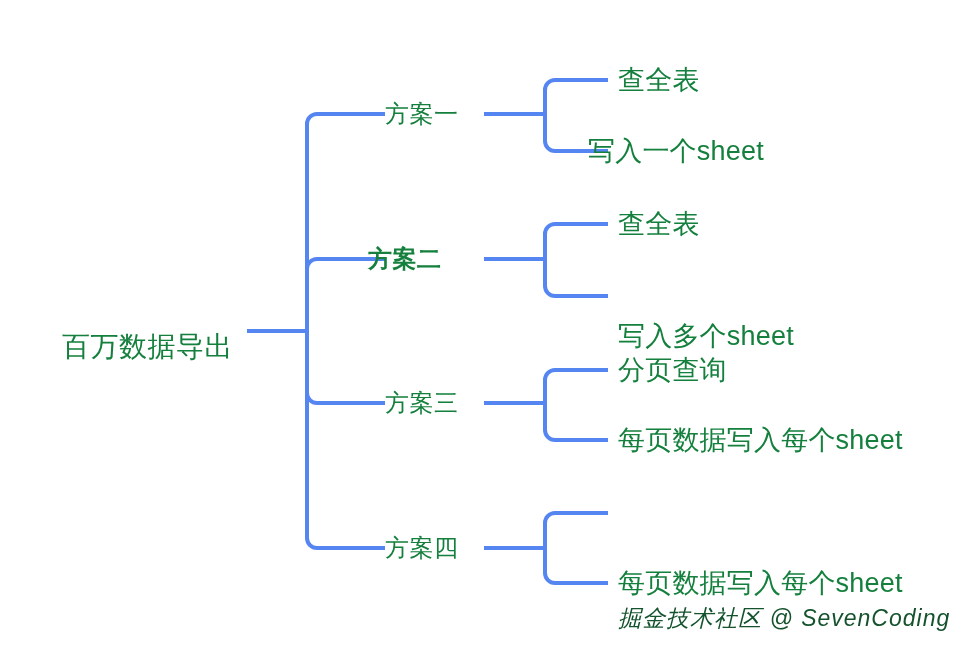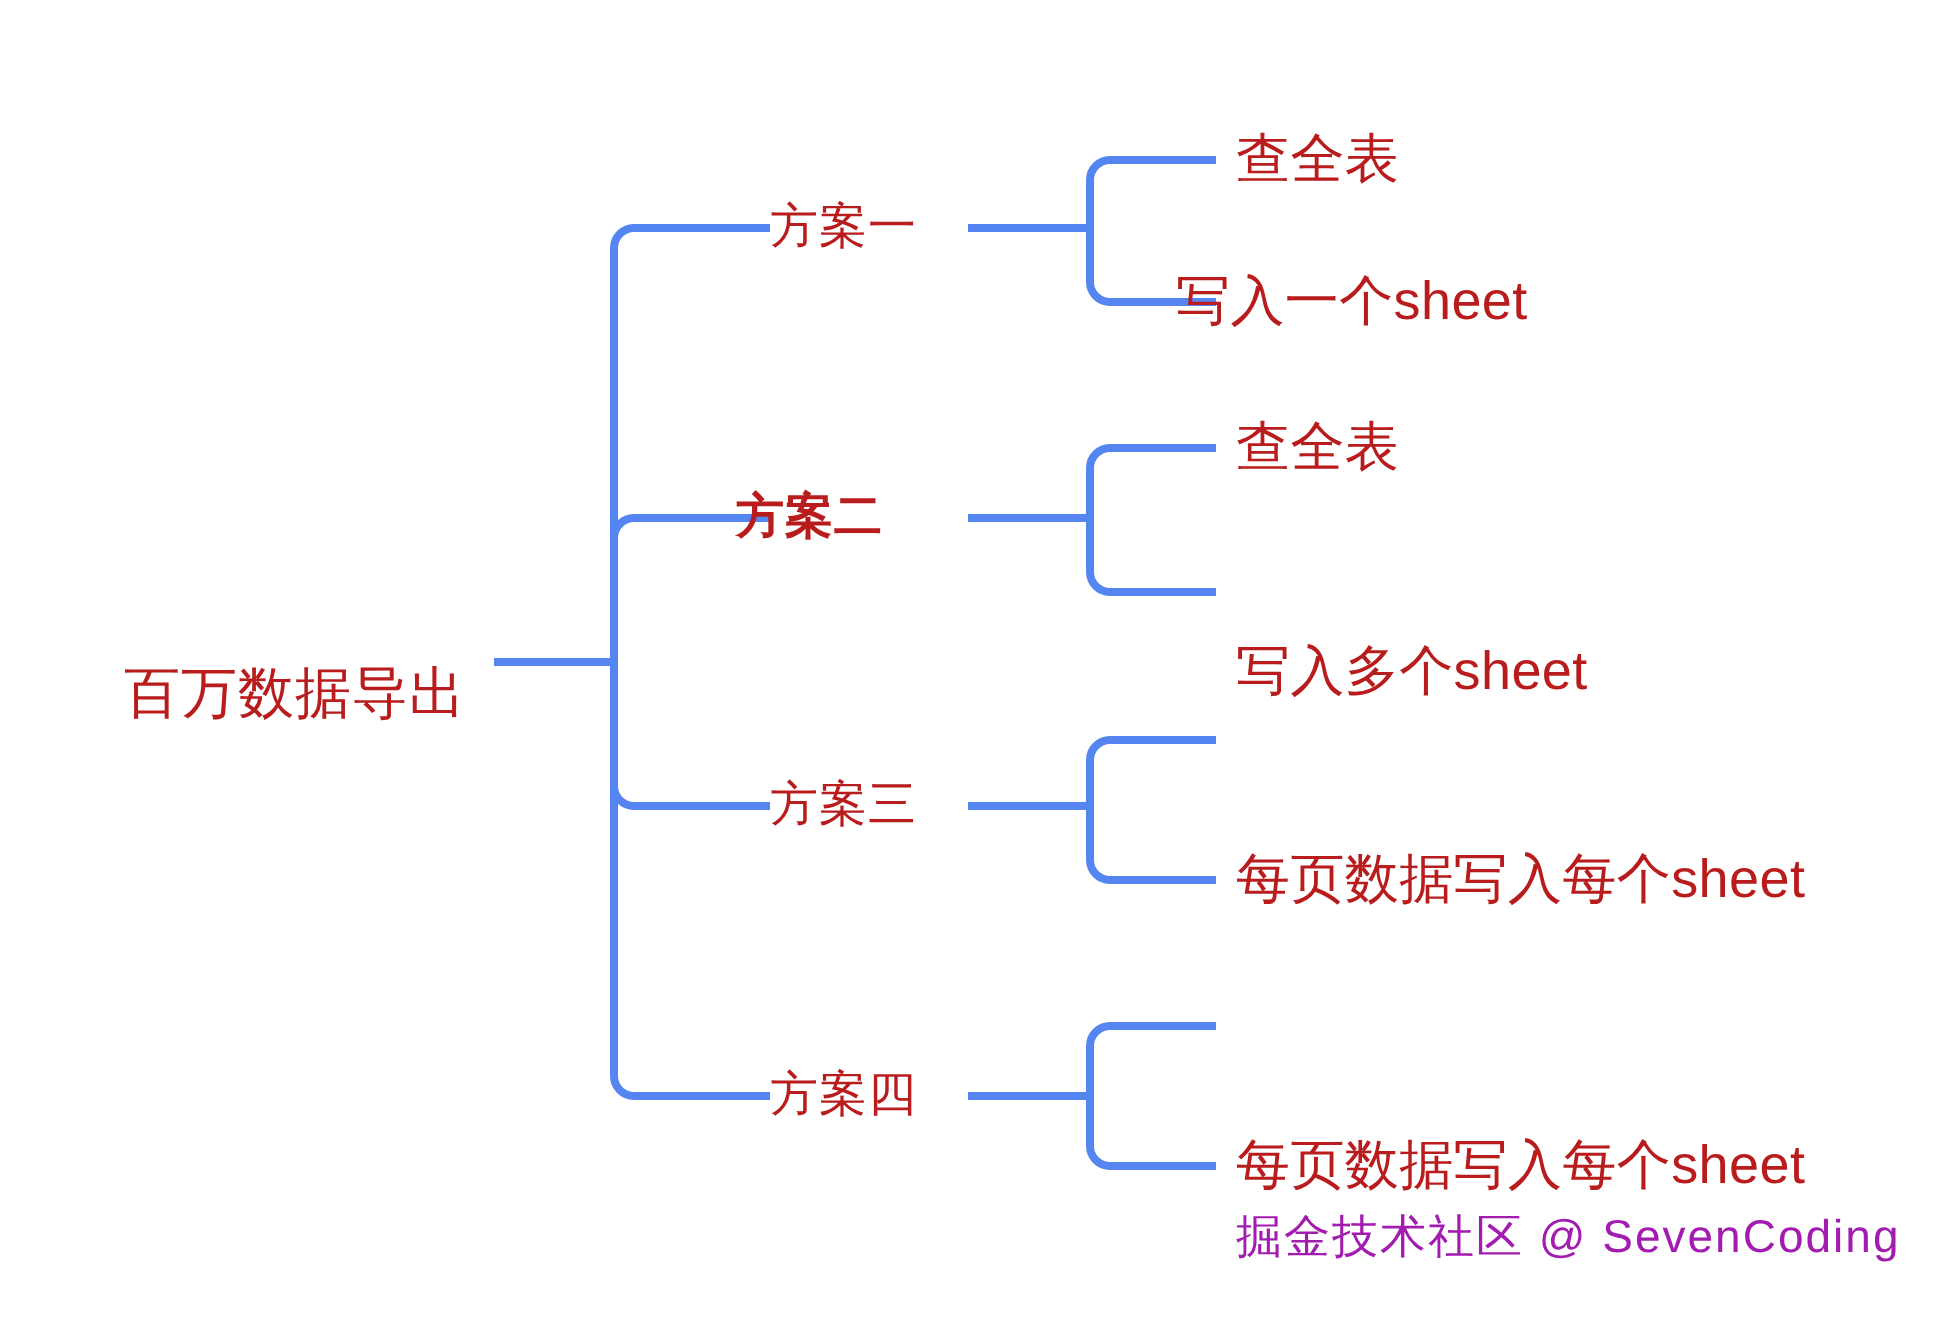--- a/index.html
+++ b/index.html
@@ -28,7 +28,7 @@
   .node-label {
     position: absolute;
     white-space: nowrap;
-    color: #b91c1c;
+    color: #15803d;
     line-height: 1;
     transform: translateY(-50%);
   }

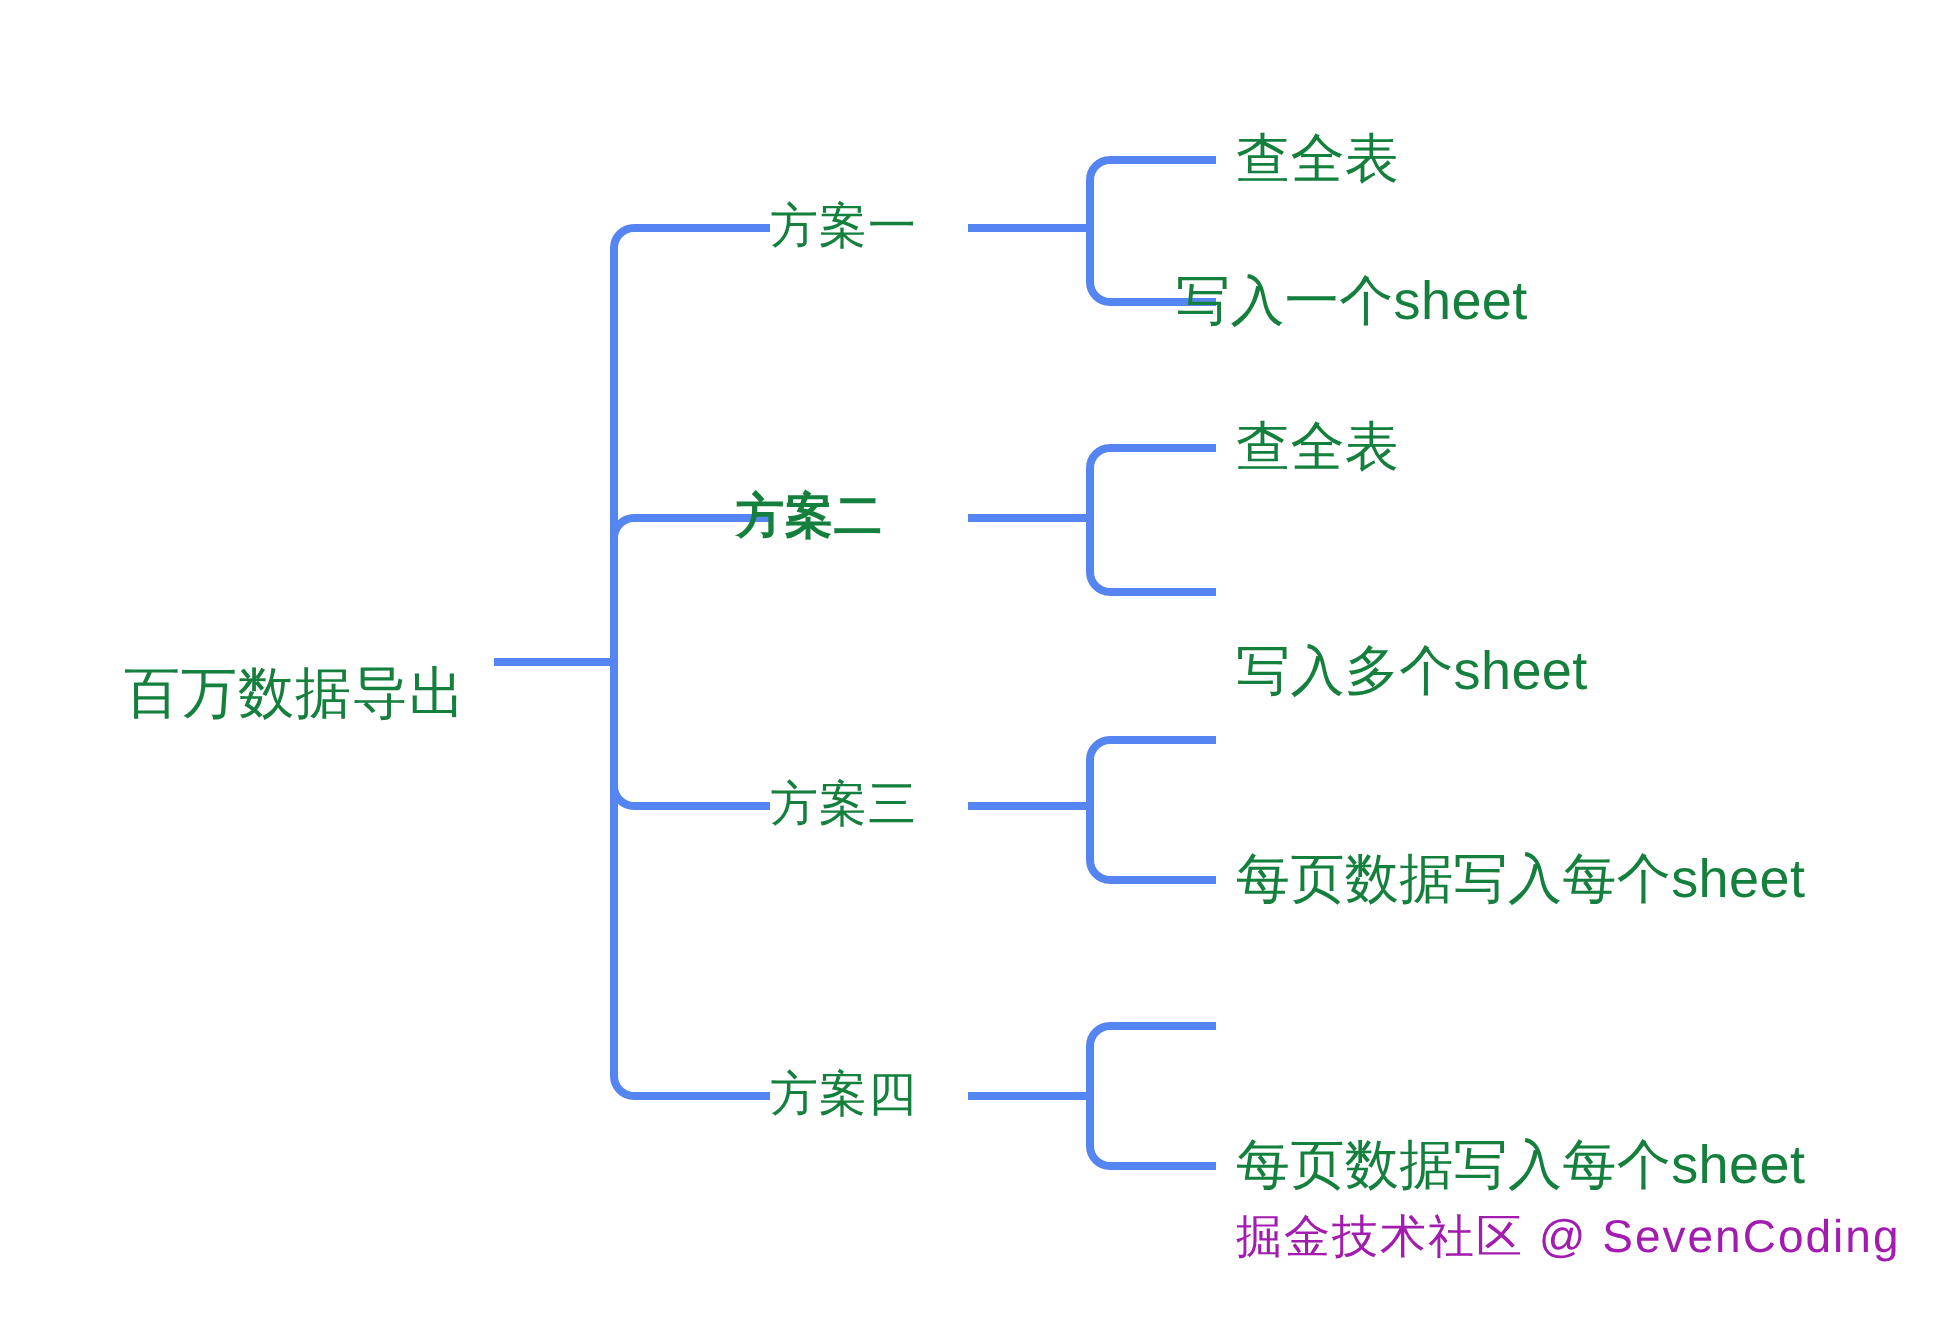--- a/index.html
+++ b/index.html
@@ -98,6 +98,7 @@
   <div class="node-label node-leaf" style="left:618px; top:296px;margin-top:40px;">写入多个sheet</div>
 
   <div class="node-label node-branch" style="left:385px; top:403px;">方案三</div>
+  <div class="node-label node-leaf" style="left:618px; top:370px;">分页查询</div>
   <div class="node-label node-leaf" style="left:618px; top:440px;">每页数据写入每个sheet</div>
 
   <div class="node-label node-branch" style="left:385px; top:548px;text-align:center;">方案四</div>

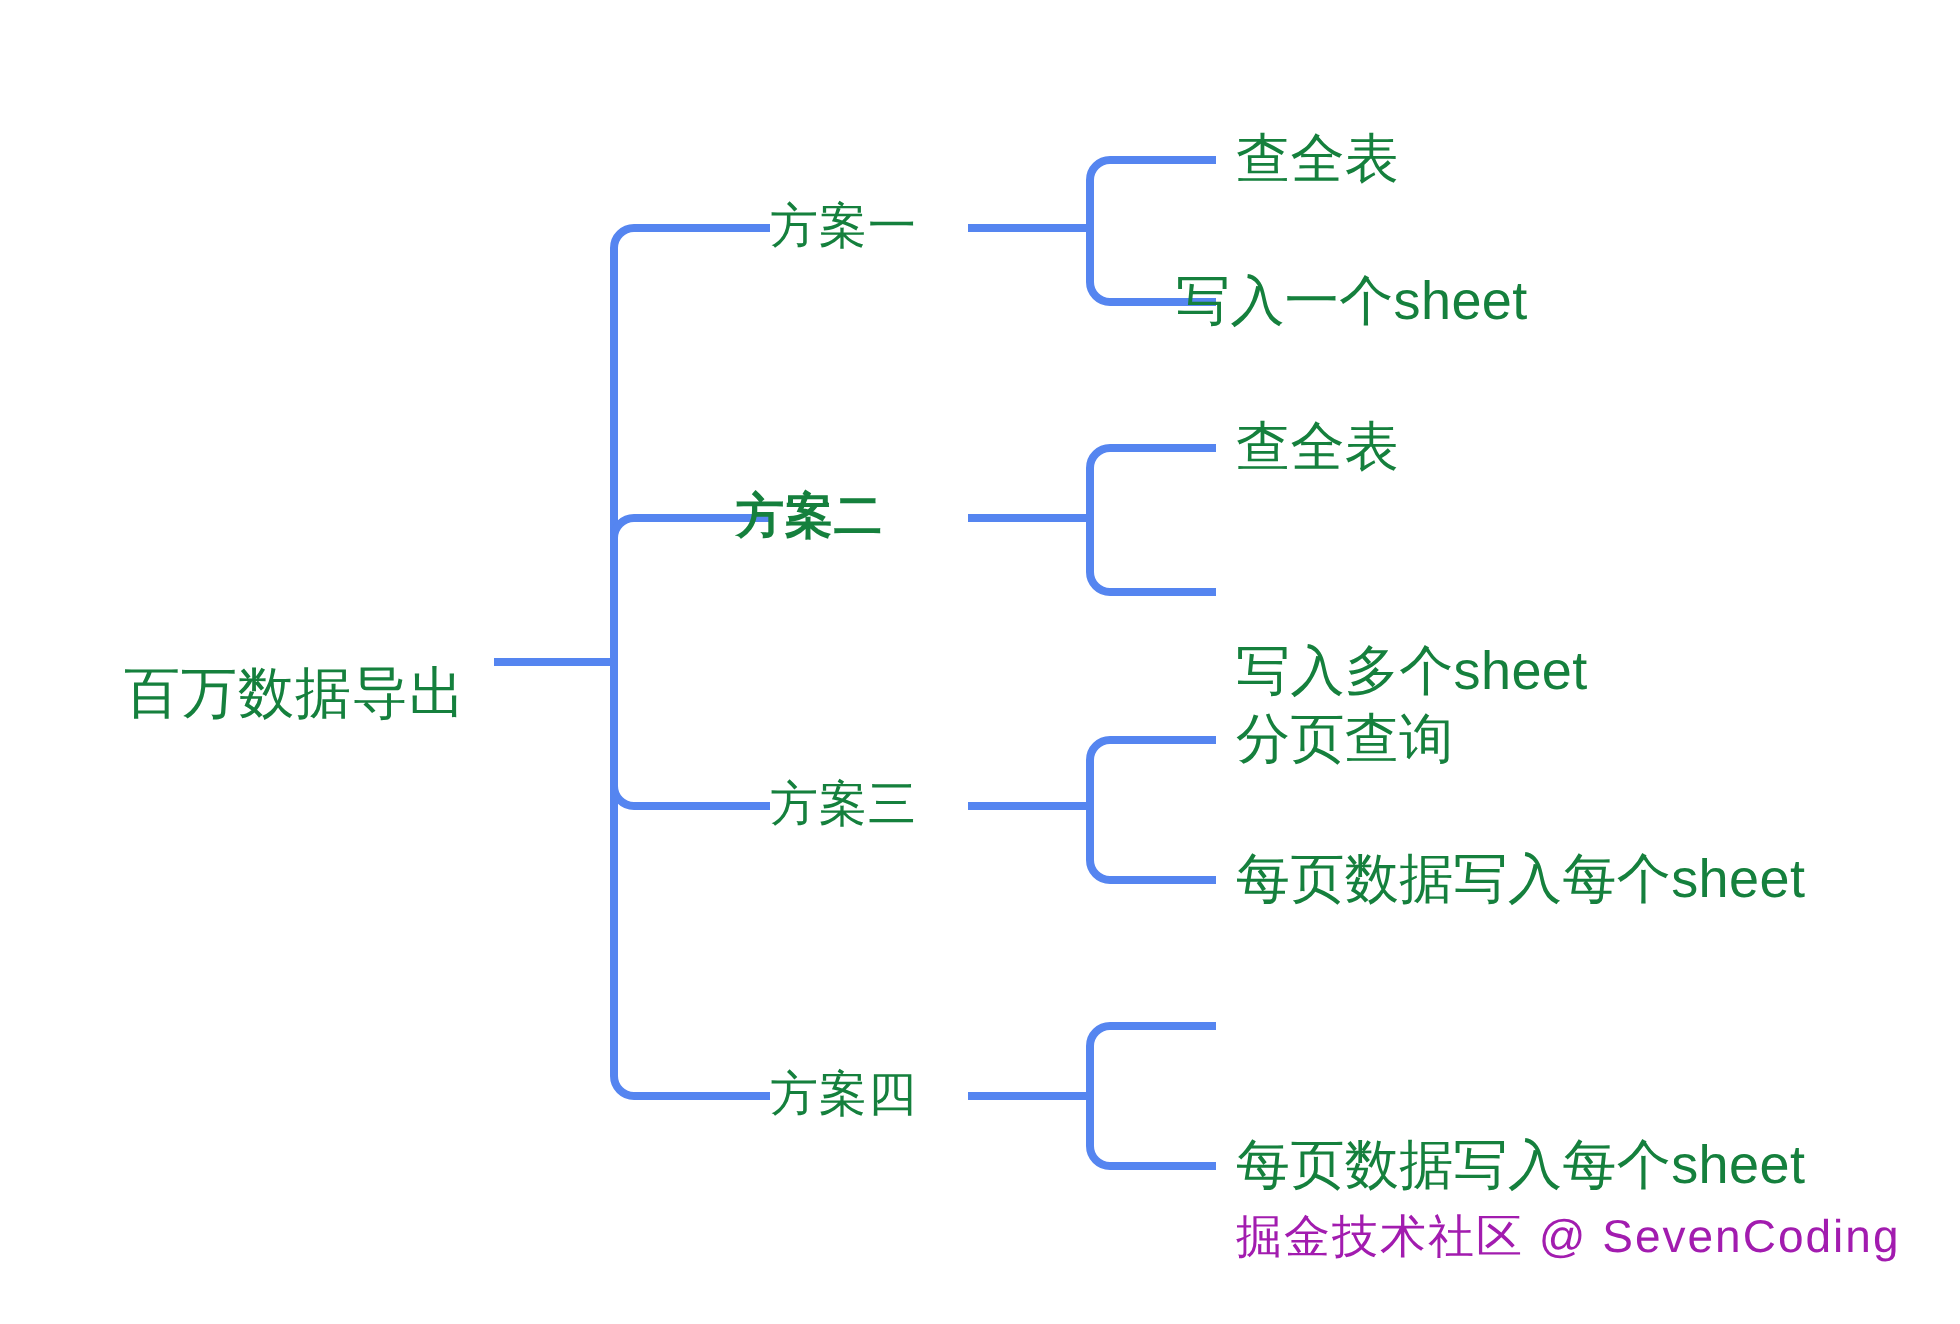--- a/index.html
+++ b/index.html
@@ -50,10 +50,11 @@
     left: 618px;
     top: 607px;
     font-size: 23px;
-    color: #a21caf;
+    color: #14532d;
     letter-spacing: 1px;
     white-space: nowrap;
     line-height: 1;
+    font-style: italic;
   }
 </style>
 </head>

